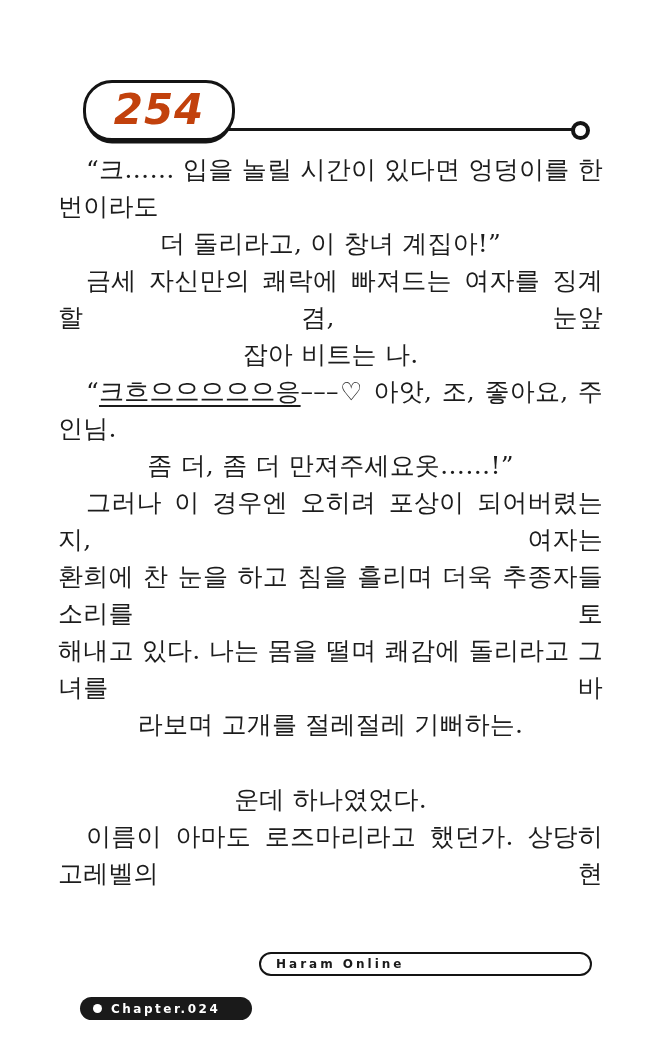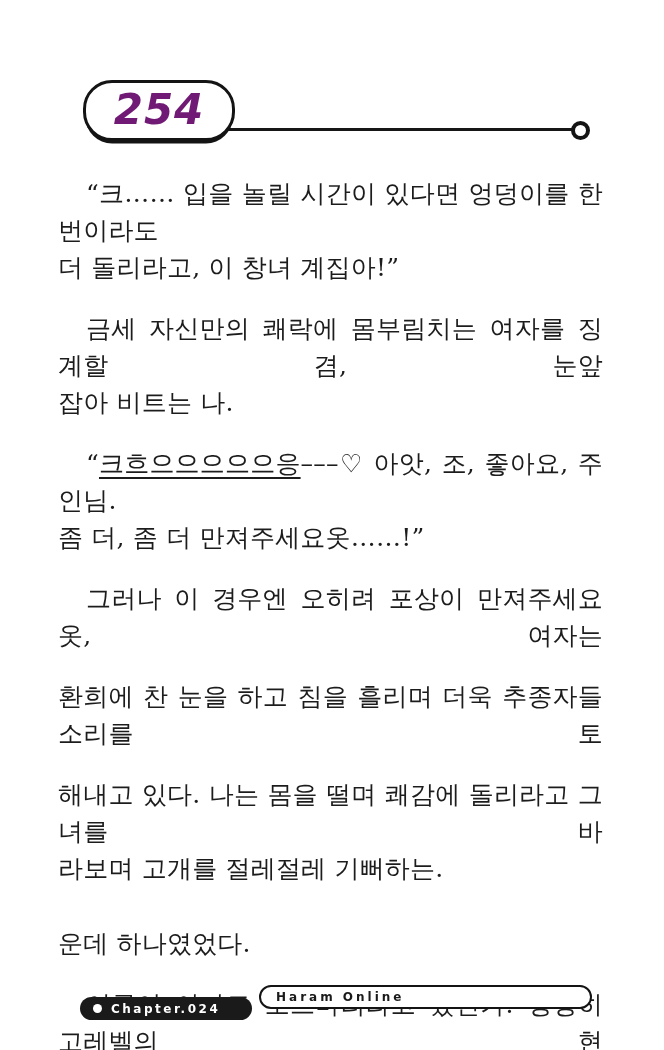--- a/index.html
+++ b/index.html
@@ -26,7 +26,7 @@
   .page-number-pill span{
     font-family:"DejaVu Sans","Liberation Sans",sans-serif;
     font-size:42px;font-weight:800;font-style:italic;
-    letter-spacing:1px;color:#701a75;
+    letter-spacing:1px;color:#c2410c;
     transform:translateY(-1px);
   }
   .header-rule{

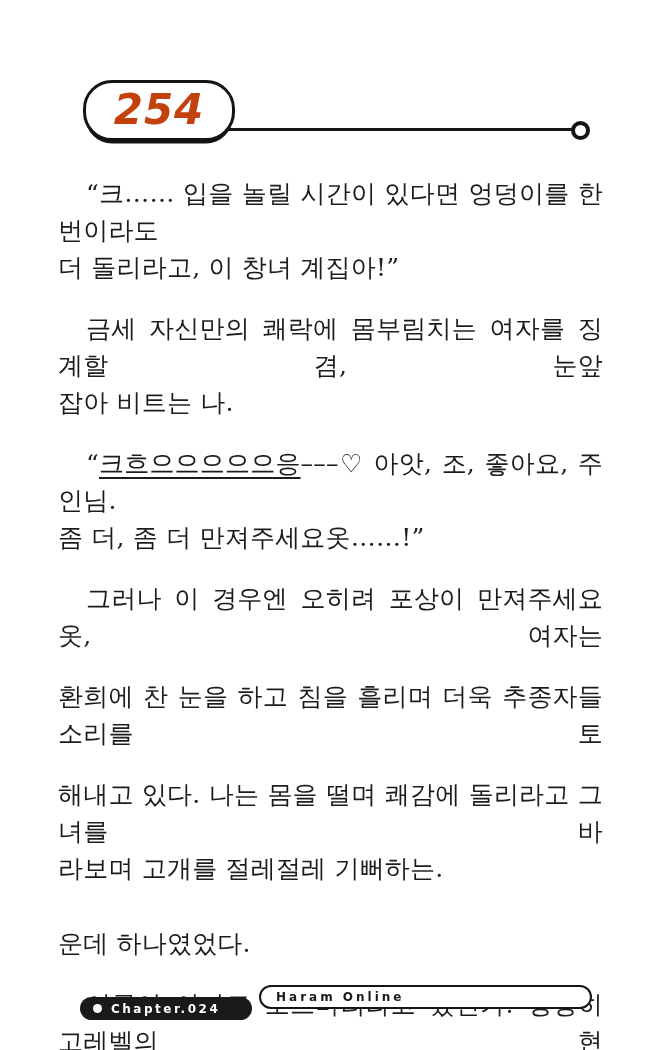--- a/index.html
+++ b/index.html
@@ -48,7 +48,7 @@
   }
   .line{text-align:left;}
   .indent{text-indent:28px;}
-  .justify{text-align:justify;text-align-last:justify;margin-top:24px;}
+  .justify{text-align:justify;text-align-last:justify;}
   .para-gap{height:38px;}
   .u{text-decoration:underline;text-underline-offset:5px;text-decoration-thickness:1.5px;}
 

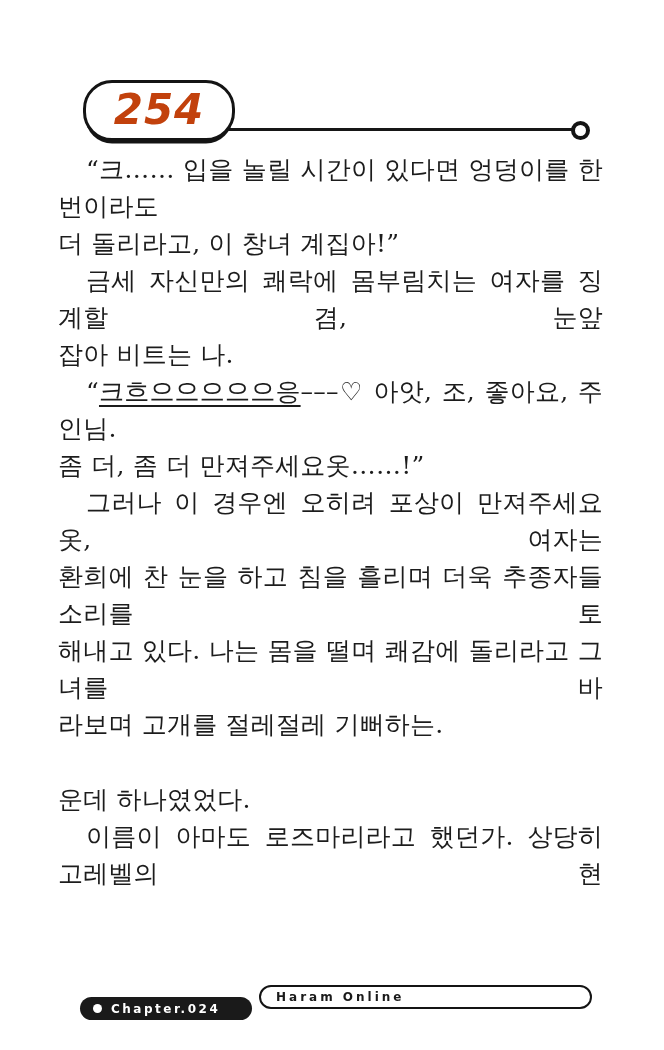--- a/index.html
+++ b/index.html
@@ -46,7 +46,7 @@
     font-size:25px;line-height:37px;letter-spacing:0.2px;
     color:#1c1c1c;
   }
-  .line{text-align:left;}
+  .line{text-align:center;}
   .indent{text-indent:28px;}
   .justify{text-align:justify;text-align-last:justify;}
   .para-gap{height:38px;}

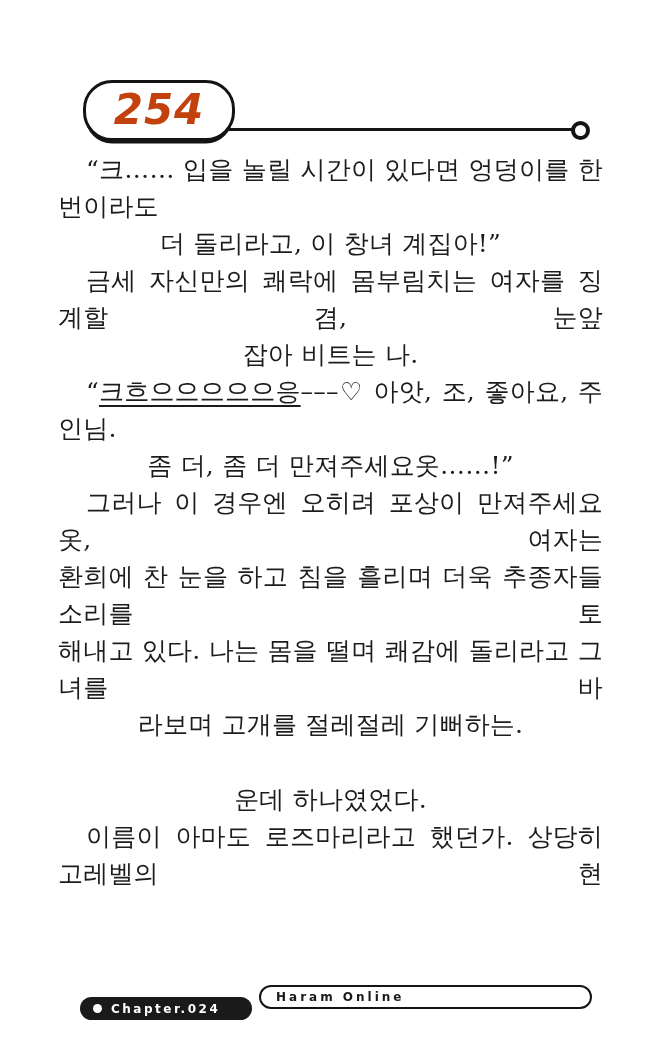--- a/index.html
+++ b/index.html
@@ -85,7 +85,7 @@
   <div class="body-text">
     <div class="line indent justify">“크…… 입을 놀릴 시간이 있다면 엉덩이를 한번이라도</div>
     <div class="line">더 돌리라고, 이 창녀 계집아!”</div>
-    <div class="line indent justify">금세 자신만의 쾌락에 몸부림치는 여자를 징계할 겸, 눈앞</div>
+    <div class="line indent justify">금세 자신만의 쾌락에 빠져드는 여자를 징계할 겸, 눈앞</div>
     <div class="line">잡아 비트는 나.</div>
     <div class="line indent justify"><span>“</span><span class="u">크흐으으으으으응</span><span>–––♡ 아앗, 조, 좋아요, 주인님.</span></div>
     <div class="line">좀 더, 좀 더 만져주세요옷……!”</div>

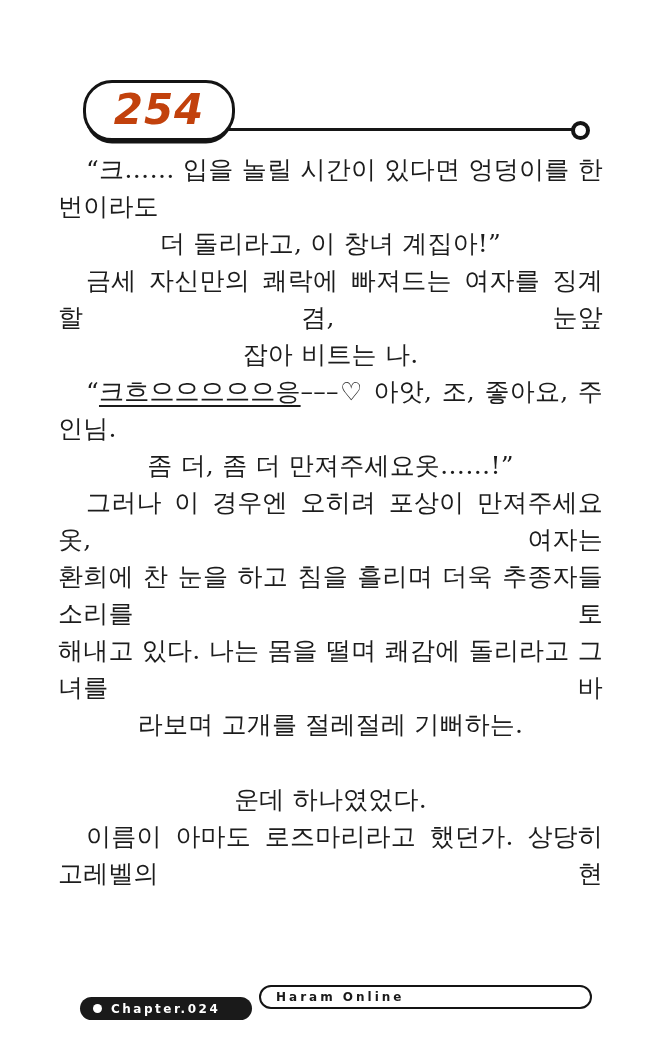--- a/index.html
+++ b/index.html
@@ -89,7 +89,7 @@
     <div class="line">잡아 비트는 나.</div>
     <div class="line indent justify"><span>“</span><span class="u">크흐으으으으으응</span><span>–––♡ 아앗, 조, 좋아요, 주인님.</span></div>
     <div class="line">좀 더, 좀 더 만져주세요옷……!”</div>
-    <div class="line indent justify">그러나 이 경우엔 오히려 포상이 만져주세요옷, 여자는</div>
+    <div class="line indent justify">그러나 이 경우엔 오히려 포상이 되어버렸는지, 여자는</div>
     <div class="line justify">환희에 찬 눈을 하고 침을 흘리며 더욱 추종자들 소리를 토</div>
     <div class="line justify">해내고 있다. 나는 몸을 떨며 쾌감에 돌리라고 그녀를 바</div>
     <div class="line">라보며 고개를 절레절레 기뻐하는.</div>

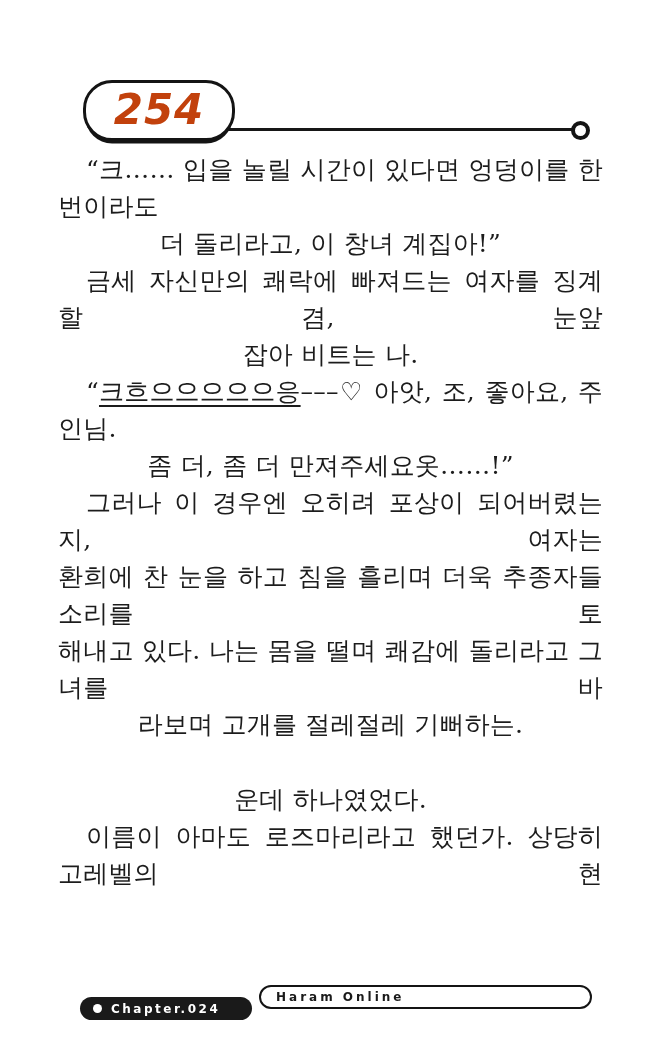--- a/index.html
+++ b/index.html
@@ -63,7 +63,7 @@
   }
   .chapter-dot{width:9px;height:9px;border-radius:50%;background:#ffffff;flex:0 0 auto;}
   .title-pill{
-    position:absolute;left:259px;top:985px;
+    position:absolute;left:259px;top:952px;
     width:333px;height:24px;box-sizing:border-box;
     background:#ffffff;border:2px solid #141414;border-radius:13px;
     display:flex;align-items:center;padding-left:15px;

